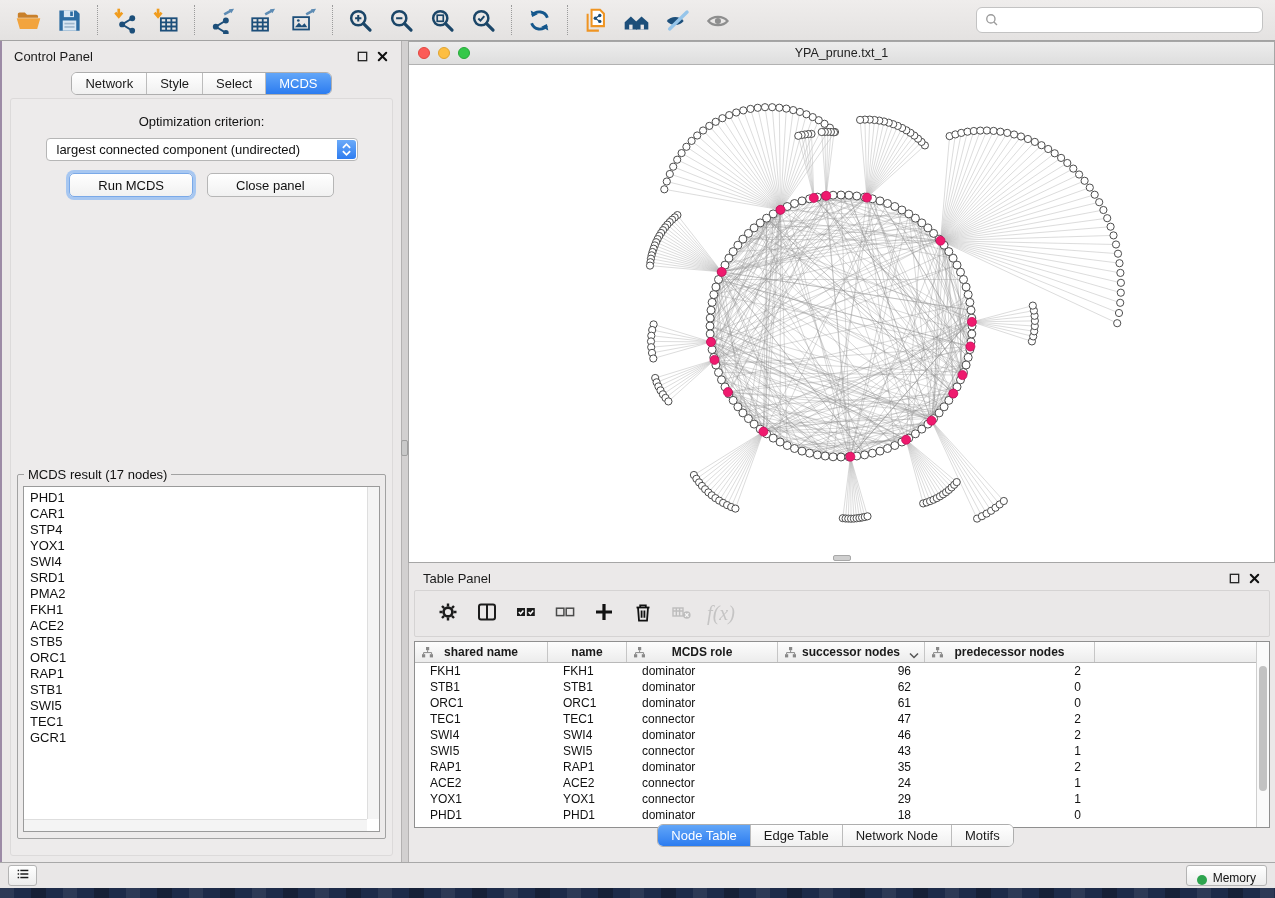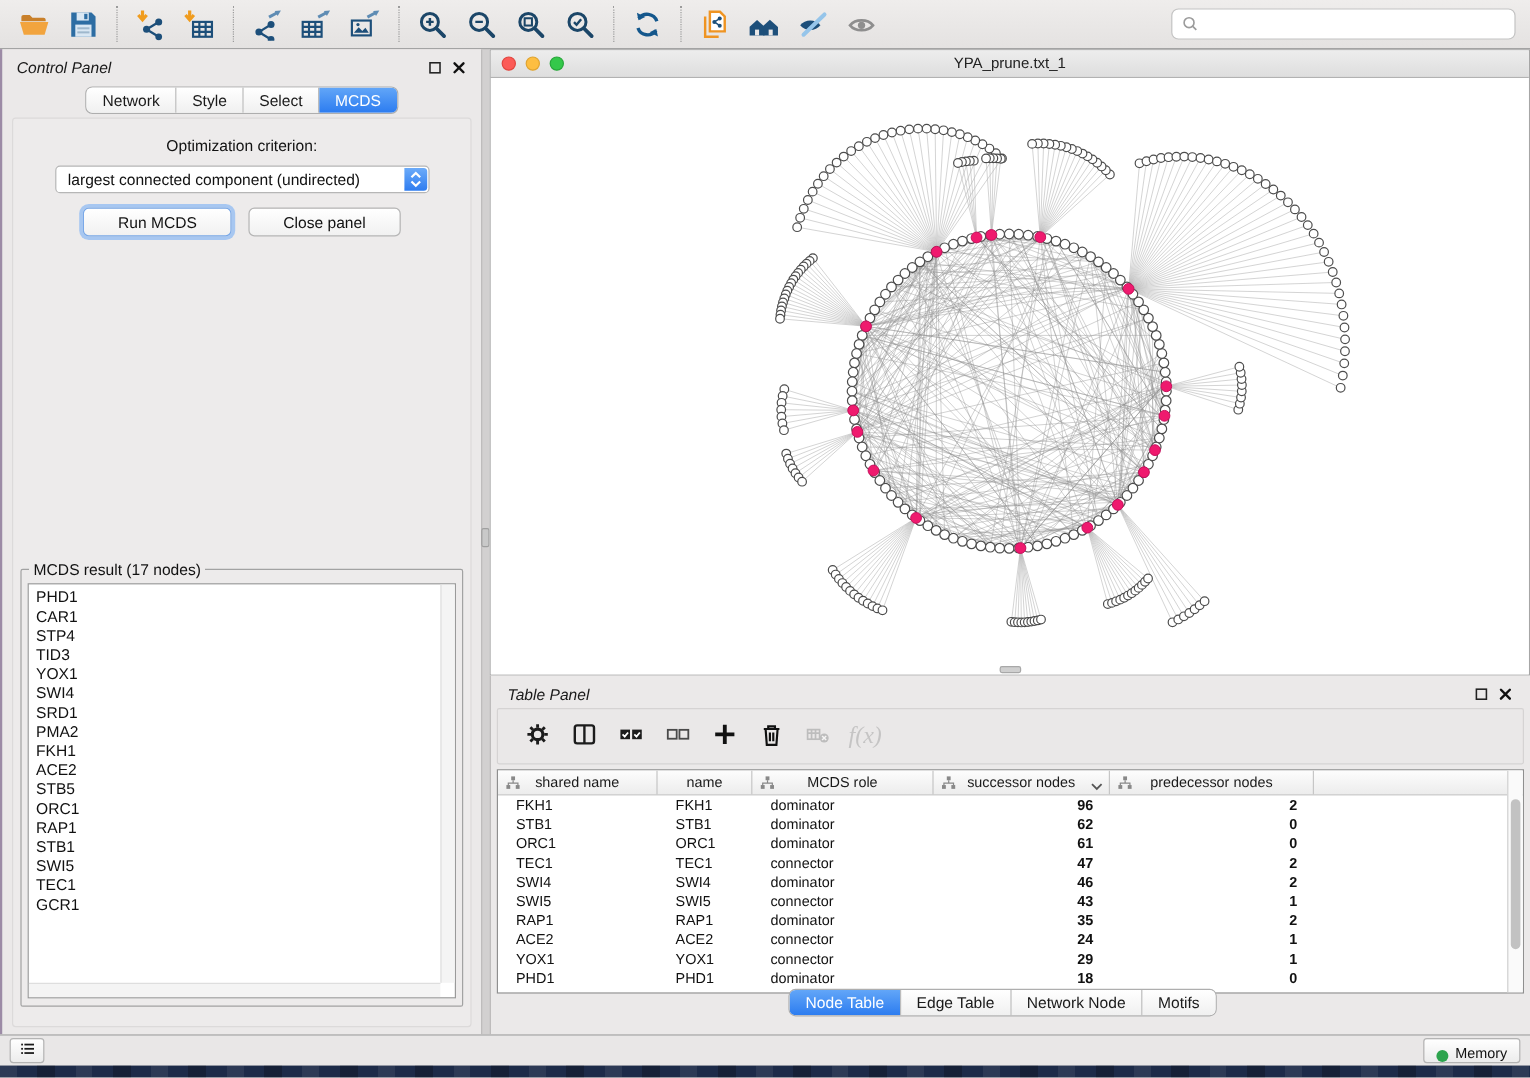--- a/index.html
+++ b/index.html
@@ -27,7 +27,7 @@
   .left-edge{position:absolute;left:0;top:41px;width:2px;height:821px;background:#9c8ba6;}
   .control-panel{position:absolute;left:2px;top:41px;width:400px;height:821px;
                  background:#ebe9e9;border-right:1px solid #b3b1b1;}
-  .panel-title{position:absolute;left:12px;top:8px;font-size:13px;color:#1a1a1a;font-style:italic;}
+  .panel-title{position:absolute;left:12px;top:8px;font-size:13px;color:#1a1a1a;}
   .panel-btn{position:absolute;top:7px;width:17px;height:17px;background:none;border:none;padding:0;
              display:flex;align-items:center;justify-content:center;}
   .panel-btn svg{width:13px;height:13px;}

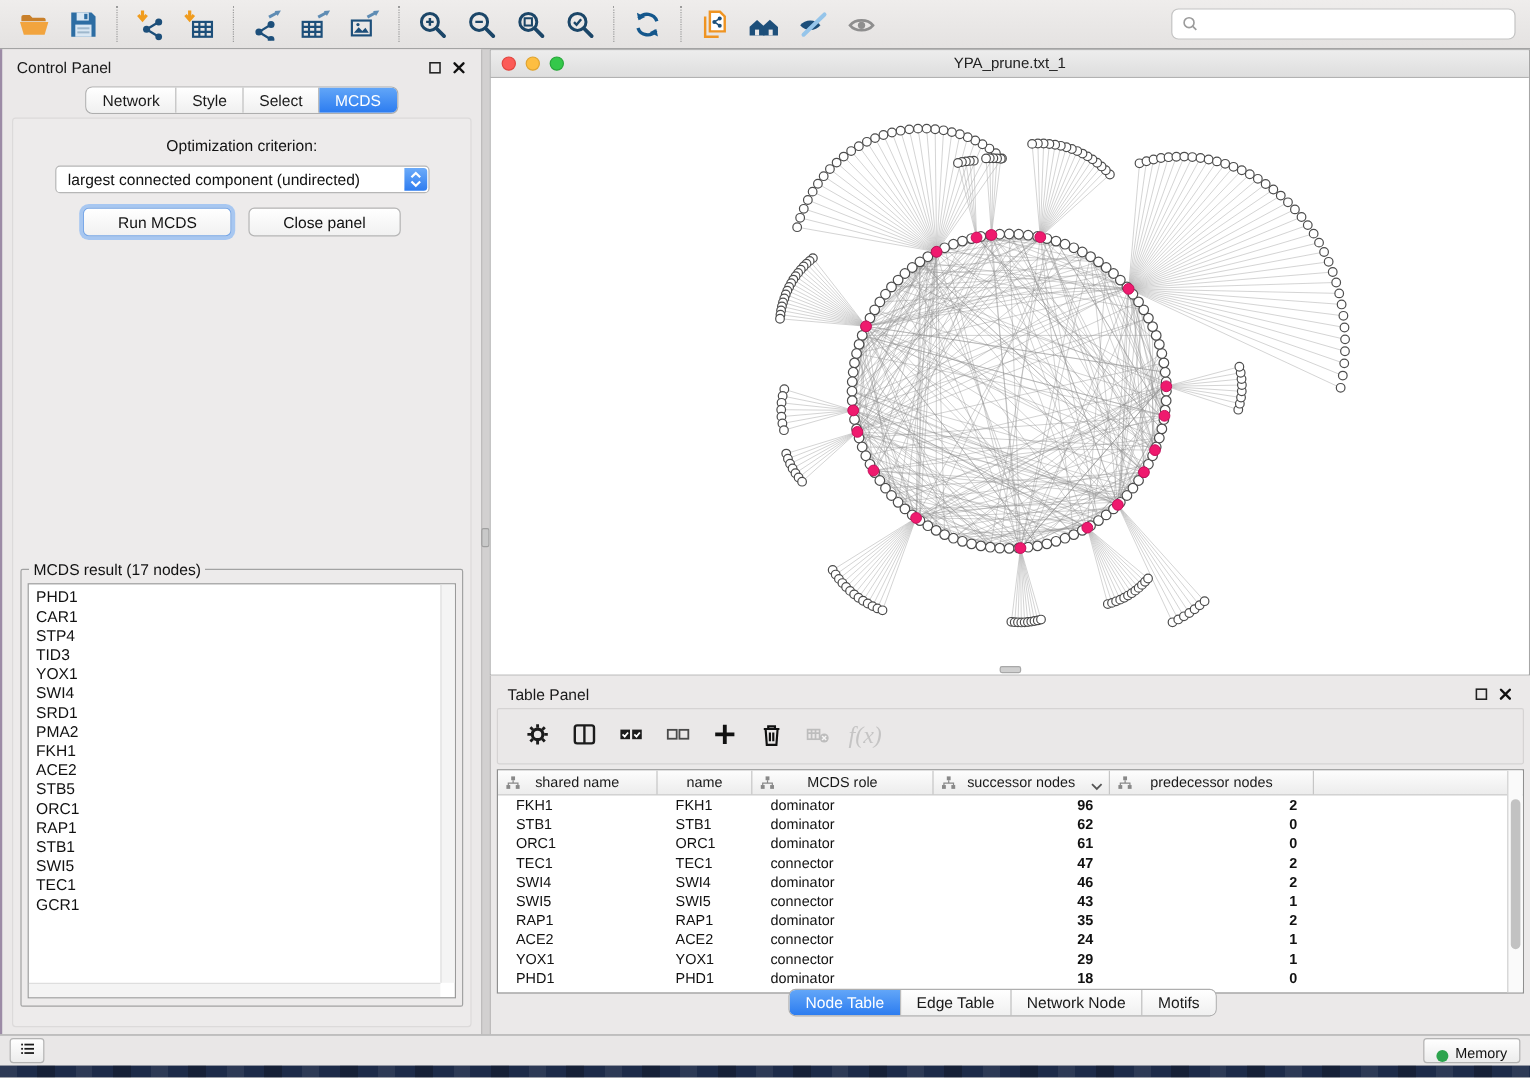--- a/index.html
+++ b/index.html
@@ -382,7 +382,6 @@
             <div>PHD1</div>
             <div>CAR1</div>
             <div>STP4</div>
-            <div>TID3</div>
             <div>YOX1</div>
             <div>SWI4</div>
             <div>SRD1</div>

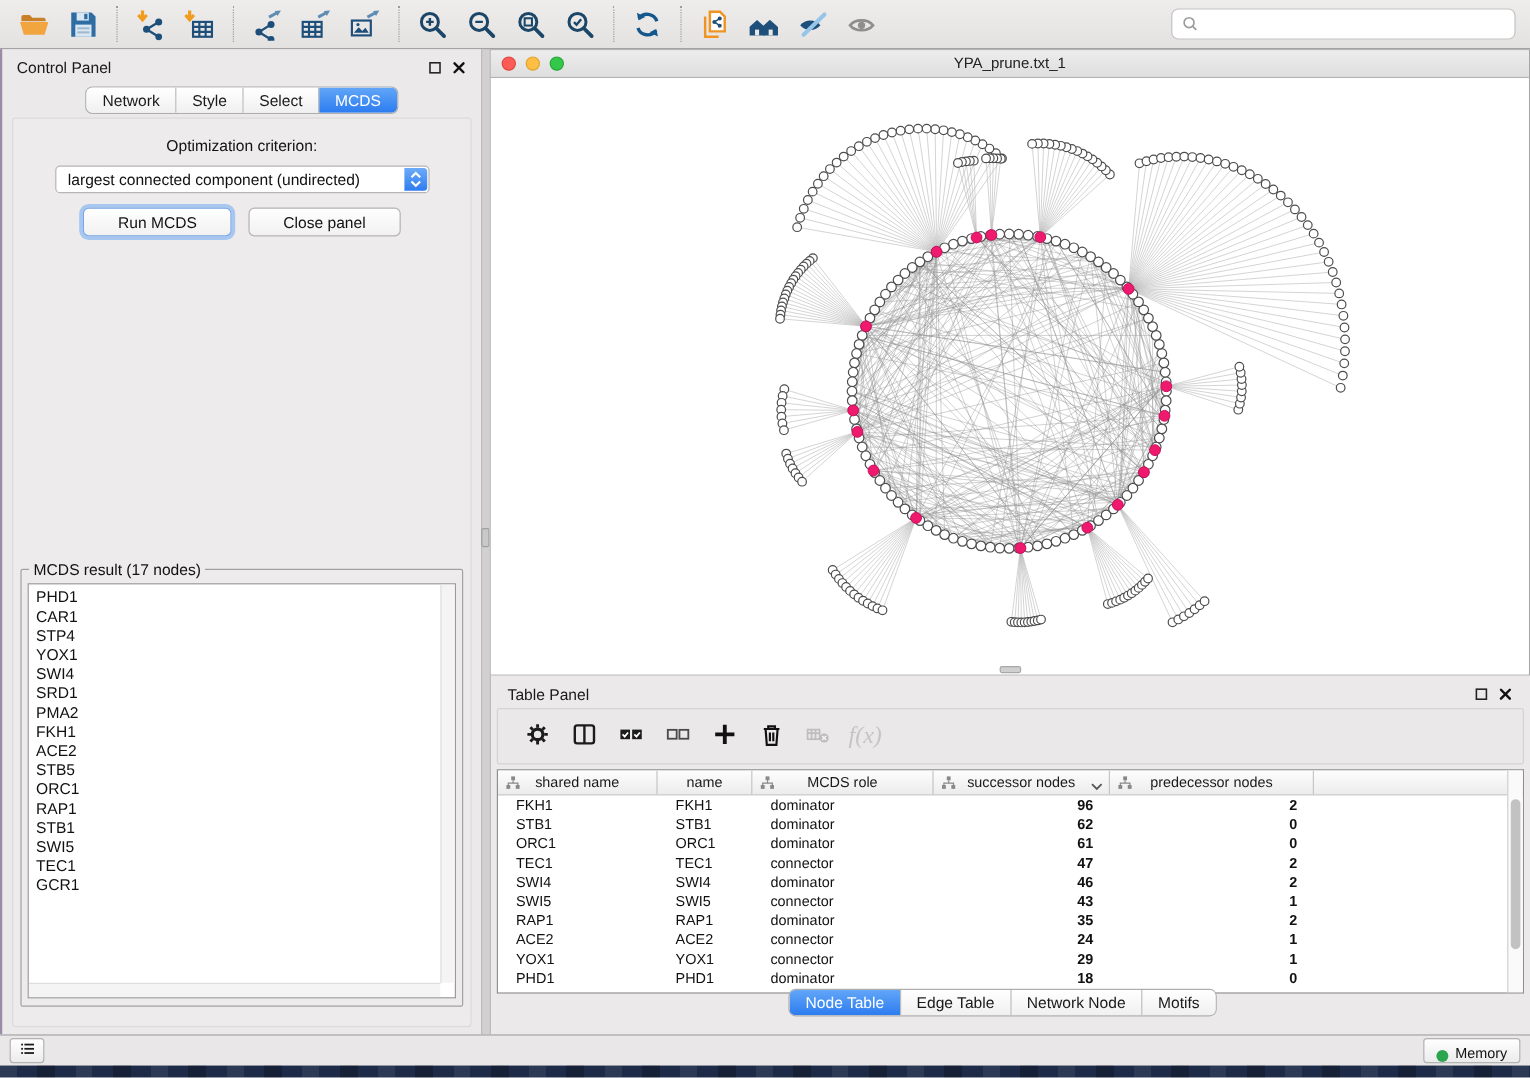--- a/index.html
+++ b/index.html
@@ -98,7 +98,7 @@
   .table-wrap{position:absolute;left:5px;right:5px;top:78px;height:187px;background:#fff;
               border:1px solid #8f8f8f;overflow:hidden;}
   .thead{display:flex;height:21px;background:linear-gradient(#fdfdfd,#ececec);
-         border-bottom:1px solid #b9b9b9;padding-right:30px;}
+         border-bottom:1px solid #b9b9b9;padding-right:30px;font-weight:bold;}
   .th{position:relative;display:flex;align-items:center;border-right:1px solid #c6c6c6;
       font-size:12px;color:#1a1a1a;flex-shrink:0;}
   .th .tree{position:absolute;left:6px;top:4px;width:13px;height:13px;}

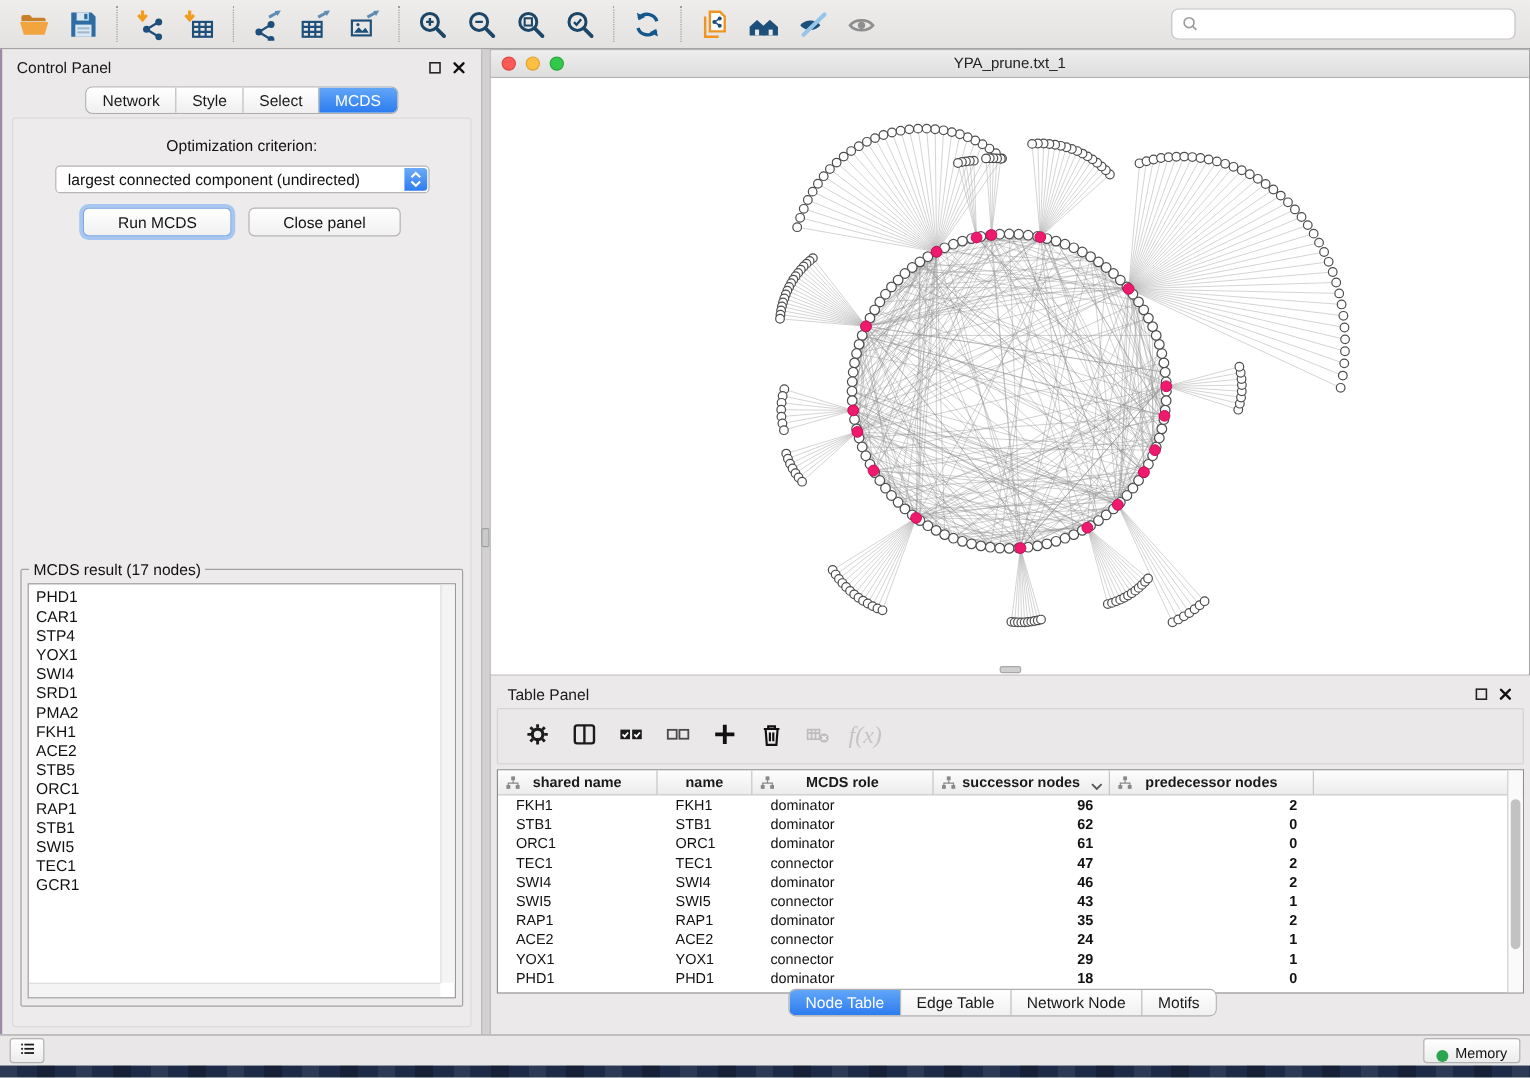--- a/index.html
+++ b/index.html
@@ -108,7 +108,7 @@
   .tr{display:flex;height:16px;background:#fff;}
   .td{font-size:12px;color:#111;line-height:16px;padding-left:15px;overflow:hidden;
       white-space:nowrap;flex-shrink:0;}
-  .td.right{text-align:right;padding-left:0;padding-right:14px;font-weight:bold;}
+  .td.right{text-align:right;padding-left:0;padding-right:14px;}
   .vscroll{position:absolute;right:0;top:0;bottom:0;width:13px;background:#fafafa;border-left:1px solid #cfcfcf;}
   .vthumb{position:absolute;left:2px;right:2px;top:24px;height:125px;background:#c2c2c2;border-radius:5px;}
   .tp-tabs{position:absolute;left:0;right:13px;top:261px;display:flex;justify-content:center;}

